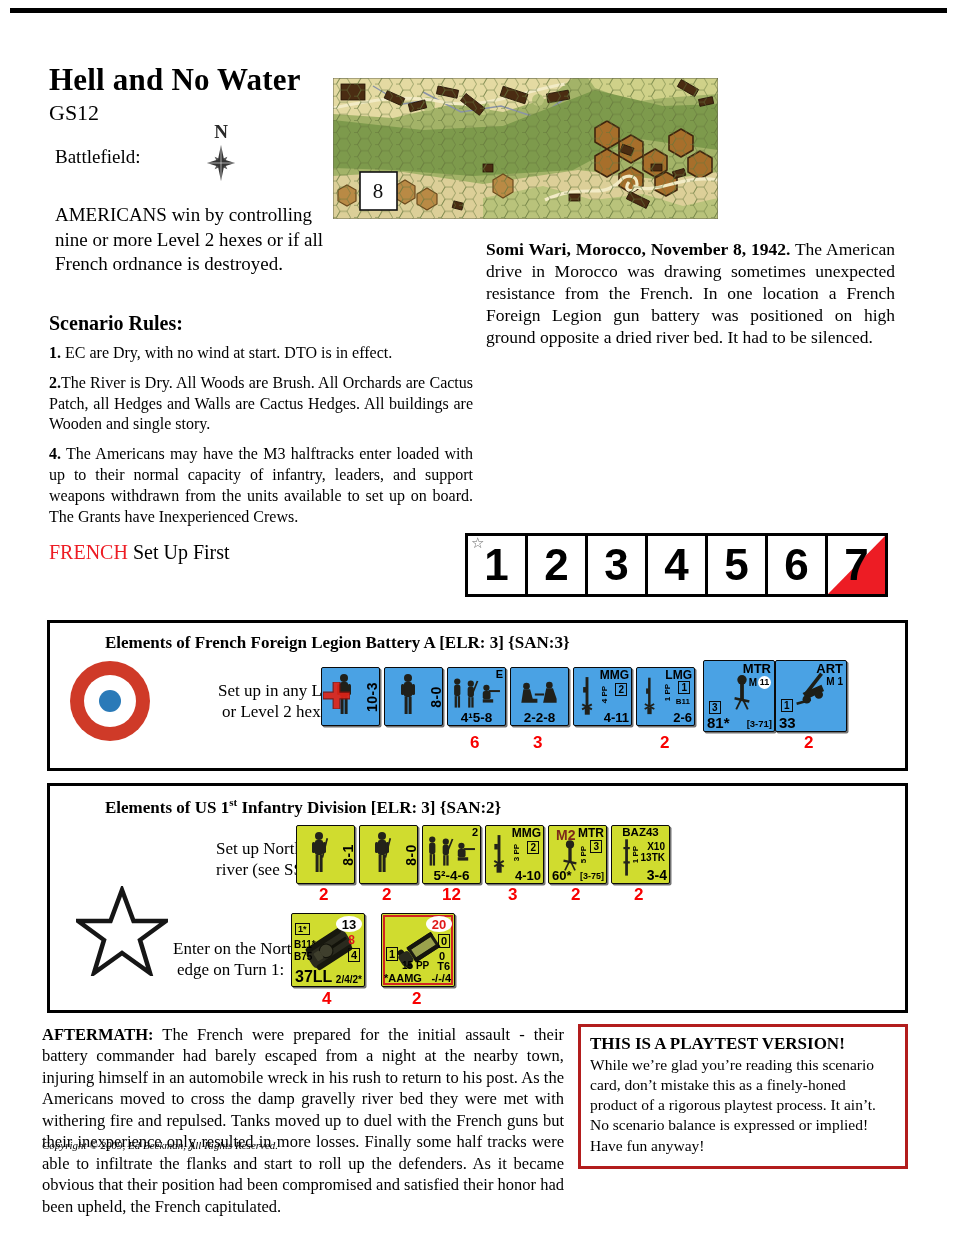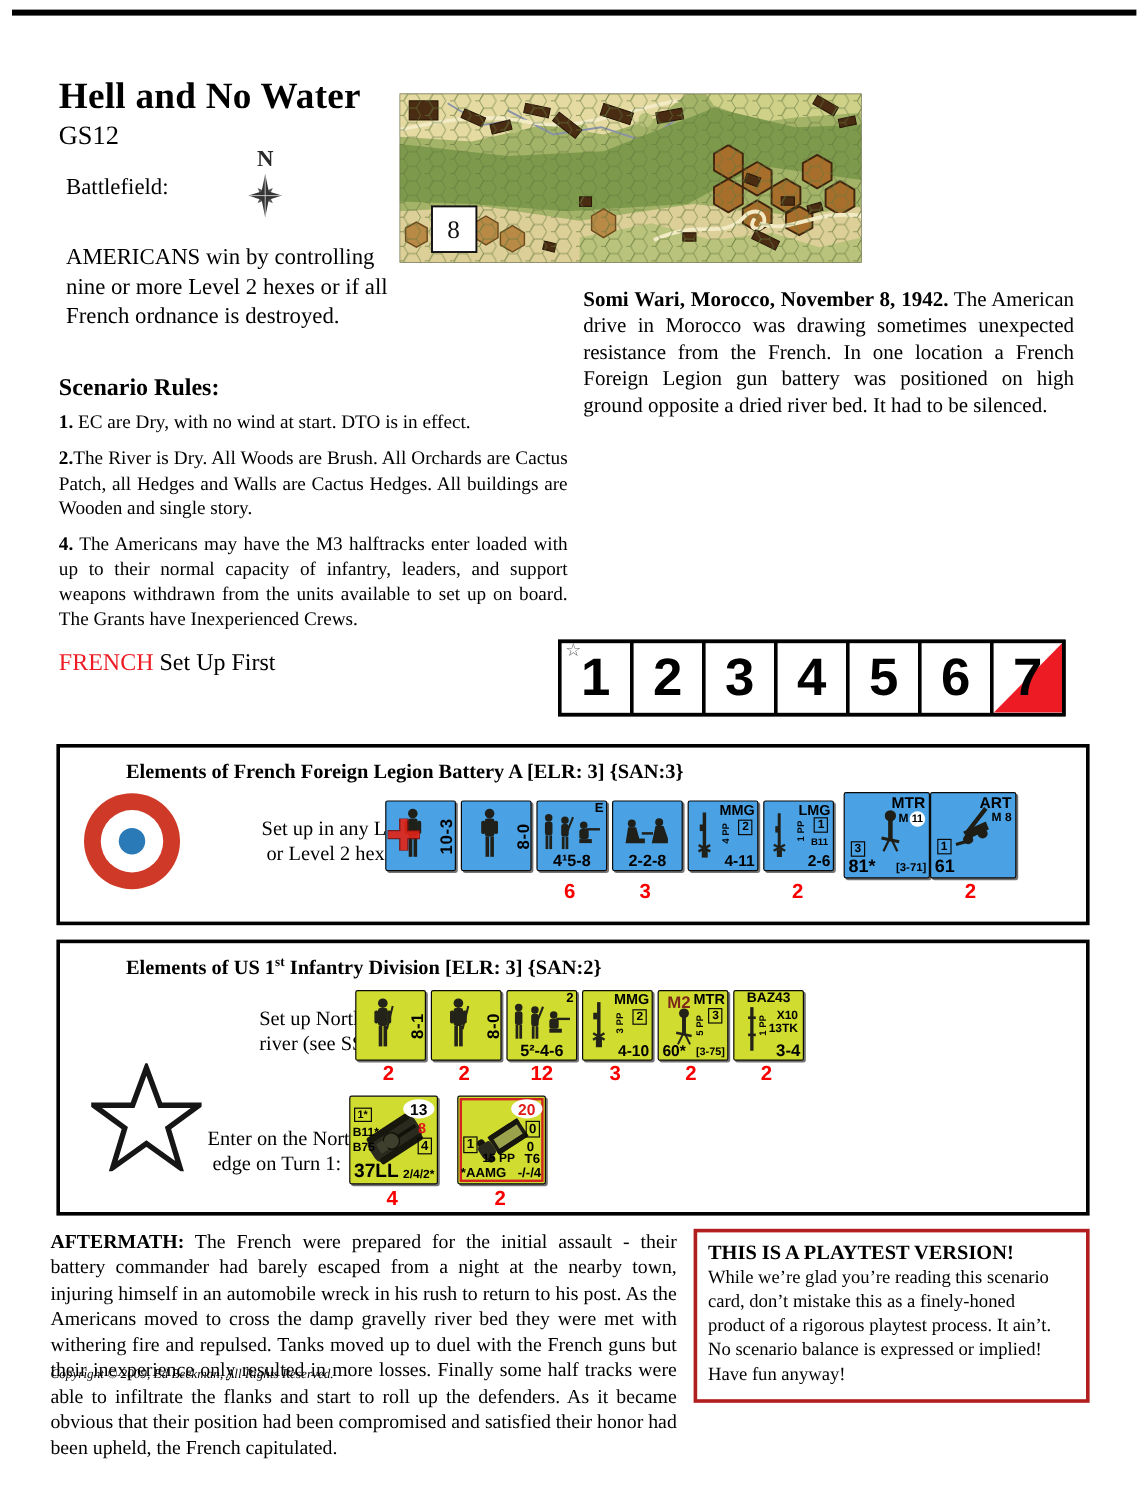--- a/index.html
+++ b/index.html
@@ -347,7 +347,7 @@
 
     <div class="ctr fr s70" style="left:725px;top:37px">
       <span class="tl13">ART</span>
-      <span class="model">M 8</span>
+      <span class="model">M 1</span>
       <svg class="fig" style="left:15px;top:10px" width="42" height="42" viewBox="0 0 40 40" fill="#1e1e16">
         <rect x="20" y="0" width="3.4" height="24" transform="rotate(38 21.7 12)"></rect>
         <polygon points="11,21 29,13 31.5,19 15,27"></polygon>

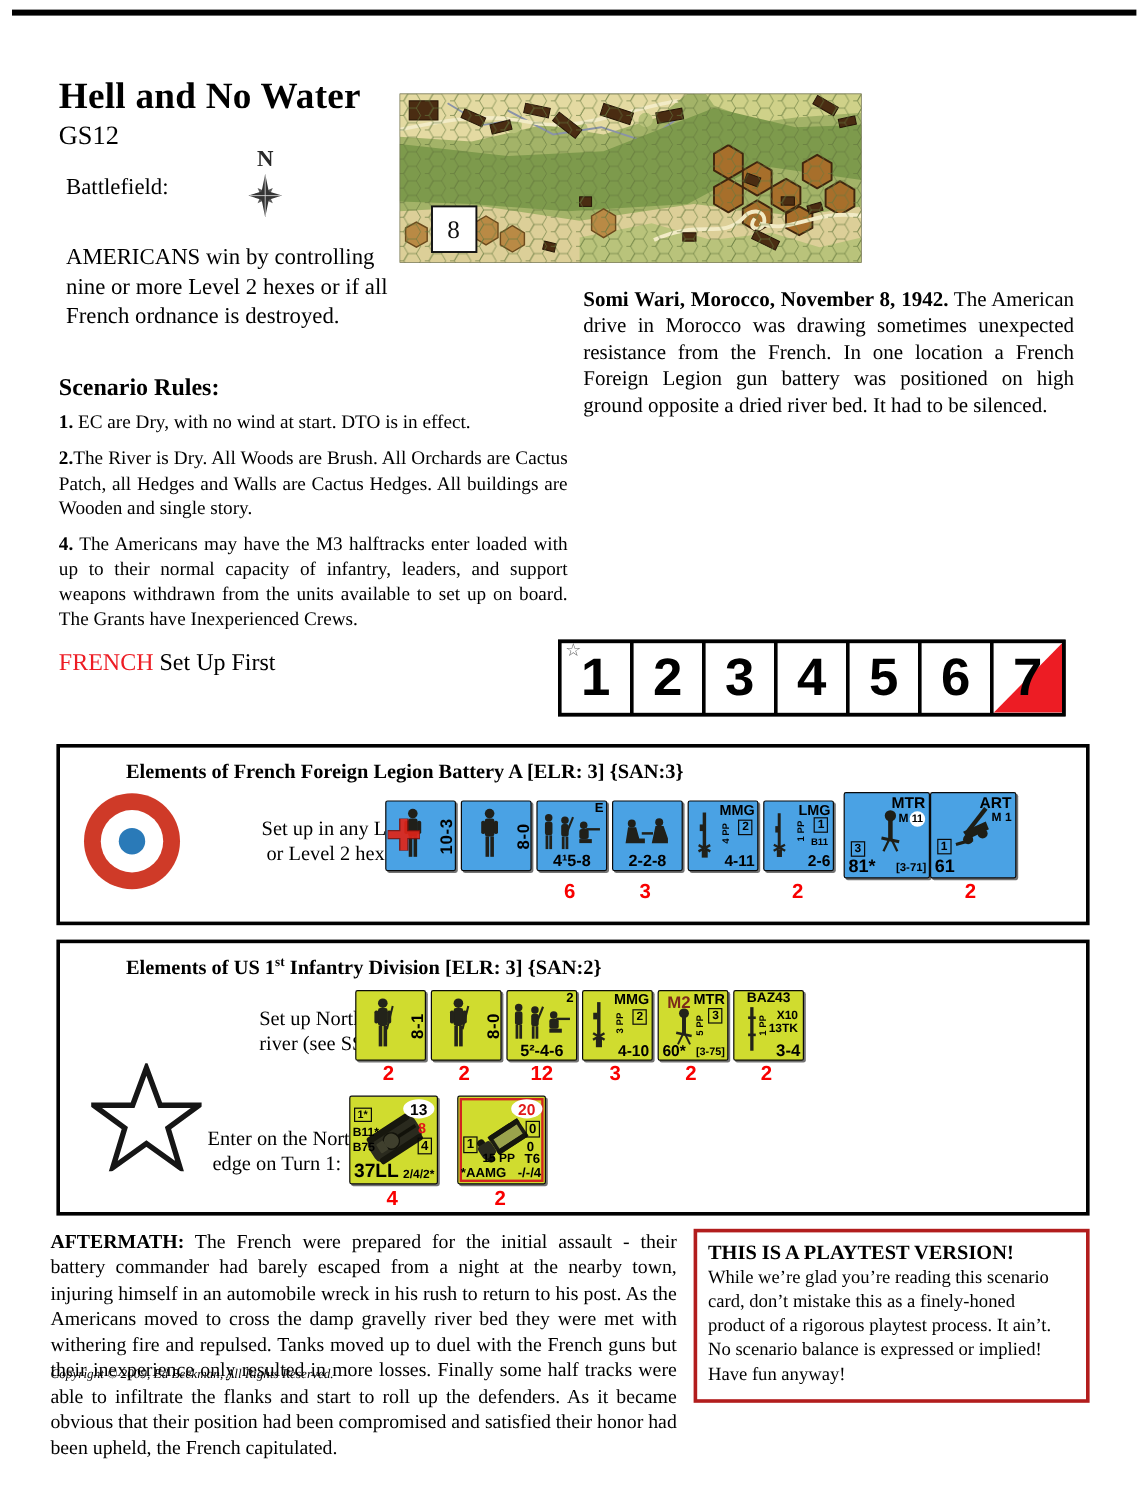--- a/index.html
+++ b/index.html
@@ -356,7 +356,7 @@
         <rect x="5" y="28" width="14" height="2.6" transform="rotate(-16 12 29)"></rect>
       </svg>
       <span class="boxn" style="left:5px;top:38px">1</span>
-      <span class="blval">61</span>
+      <span class="blval">33</span>
     </div>
     <span class="qty" style="left:754px;top:110px">2</span>
   </div>

